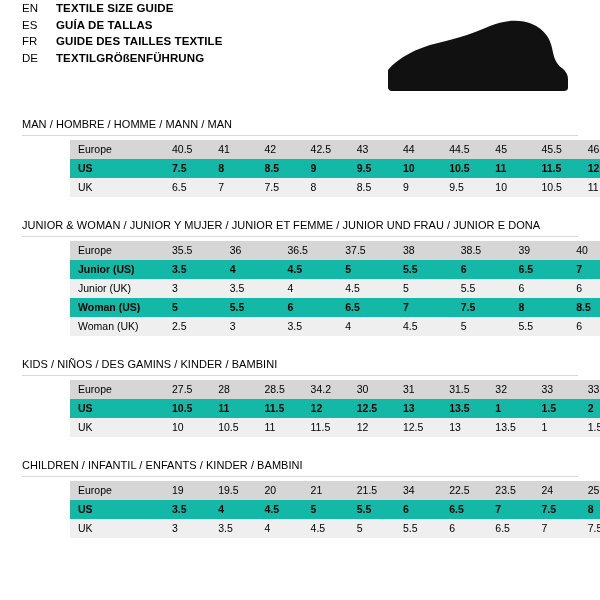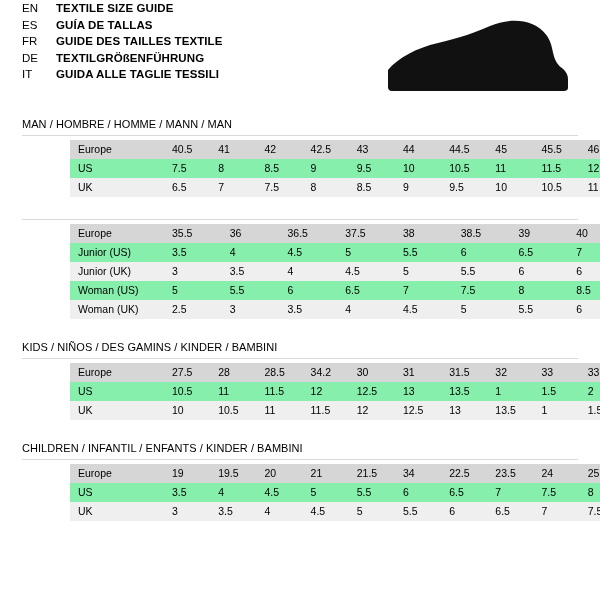--- a/index.html
+++ b/index.html
@@ -125,10 +125,6 @@
         <tr>
           <td class="lang-code">DE</td>
           <td class="lang-title">TEXTILGRÖßENFÜHRUNG</td>
-        </tr>
-        <tr>
-          <td class="lang-code">IT</td>
-          <td class="lang-title">GUIDA ALLE TAGLIE TESSILI</td>
         </tr>
       </tbody>
     </table>

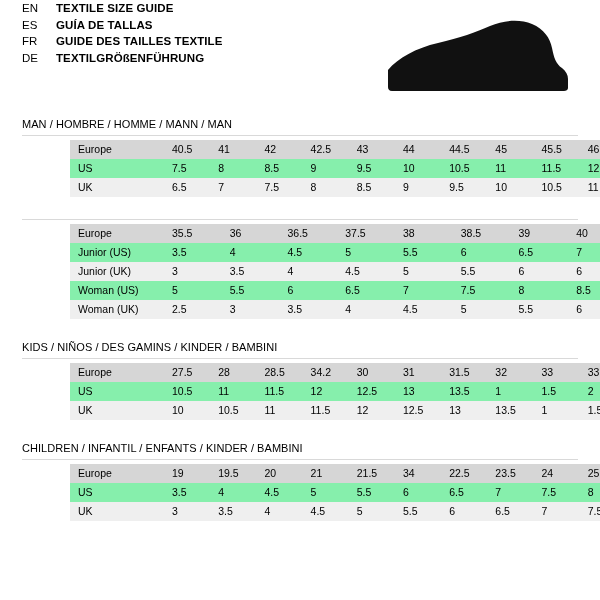--- a/index.html
+++ b/index.html
@@ -93,7 +93,8 @@
     background: #d6d6d6;
   }
   table.sizes tr.light td {
-    background: #86efac;
+    background: #14b8a6;
+    font-weight: bold;
   }
   table.sizes tr.alt td {
     background: #efefef;

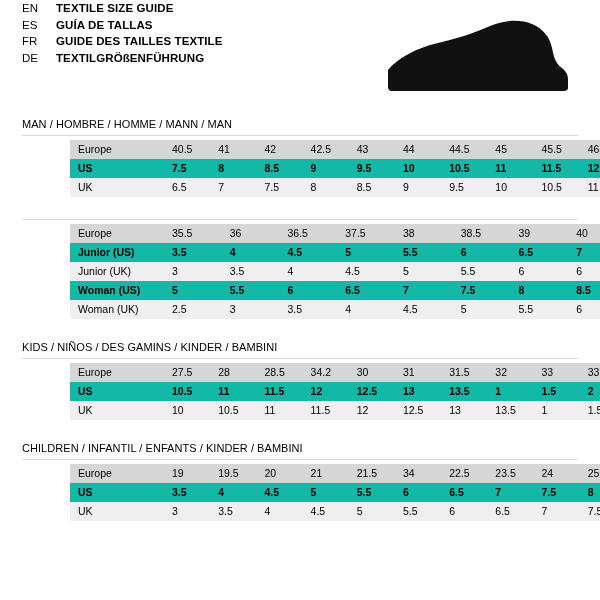--- a/index.html
+++ b/index.html
@@ -192,6 +192,7 @@
   </div>
 
   <div class="group">
+    <div class="group-title">JUNIOR &amp; WOMAN / JUNIOR Y MUJER / JUNIOR ET FEMME / JUNIOR UND FRAU / JUNIOR E DONA</div>
     <hr class="divider">
     <table class="sizes">
       <tbody>

